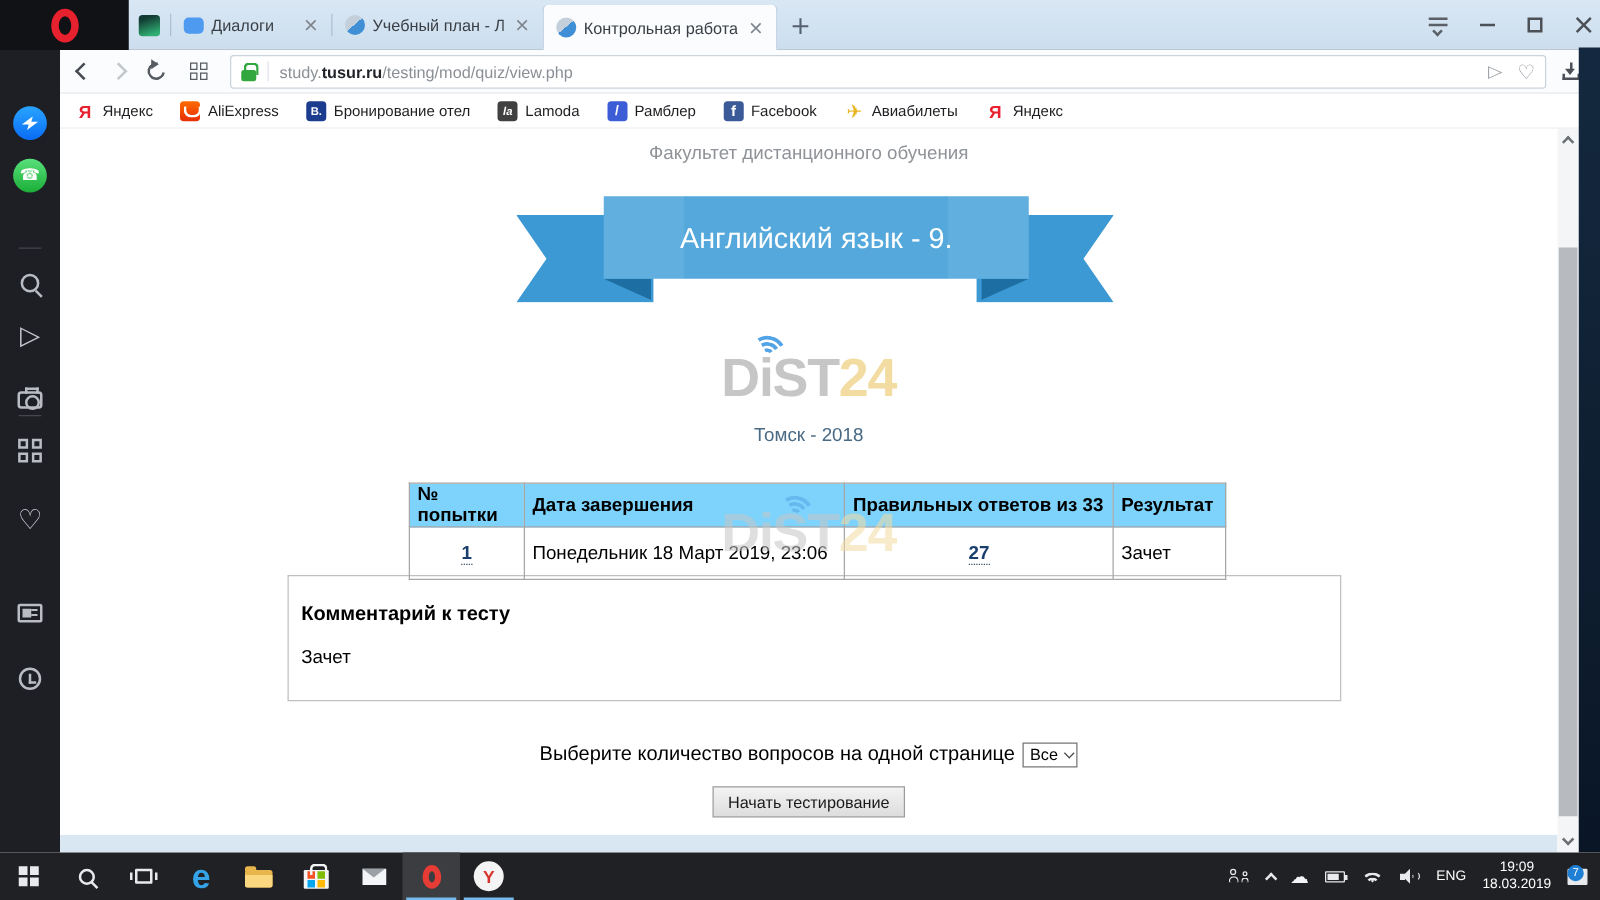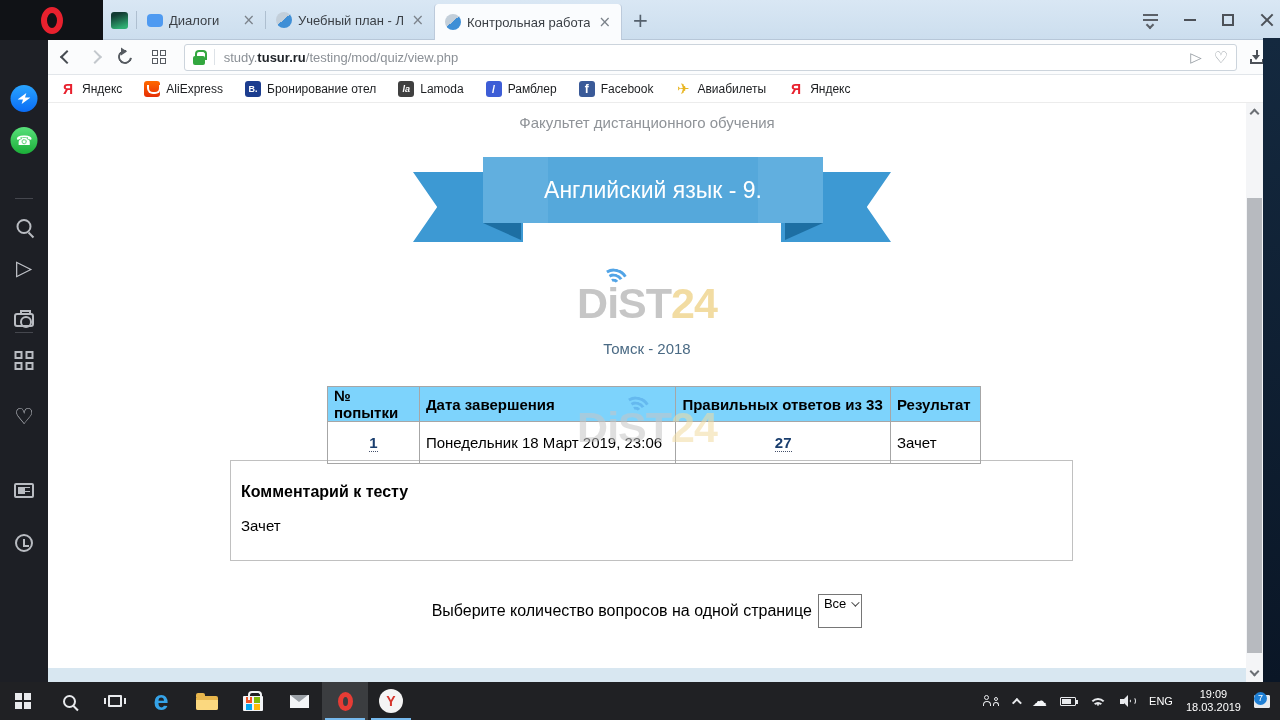--- a/index.html
+++ b/index.html
@@ -152,7 +152,7 @@
   .pagrow { position:absolute; left:0; right:0; top:491px; display:flex; justify-content:center; align-items:center; gap:6px; }
   .paglabel { font-size:16px; color:#000; }
   .selectbox { display:inline-flex; align-items:center; gap:5px; border:1px solid #767676; background:#fff;
-    padding:1px 4px 16px 5px; font-size:13px; color:#000; }
+    padding:1px 4px 2px 5px; font-size:13px; color:#000; }
   .sel-chev { width:6px; height:6px; border-right:1.5px solid #444; border-bottom:1.5px solid #444;
     transform:rotate(45deg) translateY(-2px); }
   .btnrow { position:absolute; left:0; right:0; top:526px; text-align:center; }

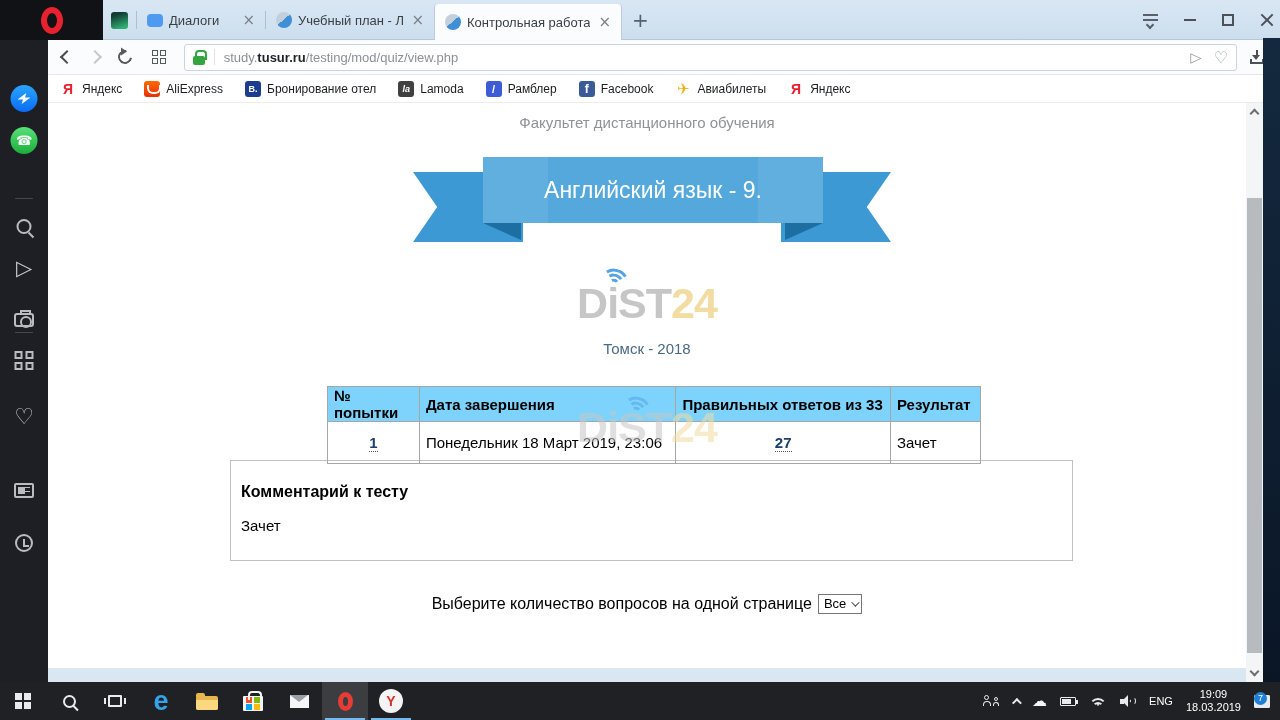--- a/index.html
+++ b/index.html
@@ -407,6 +407,9 @@
         <span class="sel-chev"></span>
       </span>
     </div>
+    <div class="btnrow">
+      <span class="start-btn">Начать тестирование</span>
+    </div>
 
     <div class="footer-band"></div>
   </div>

